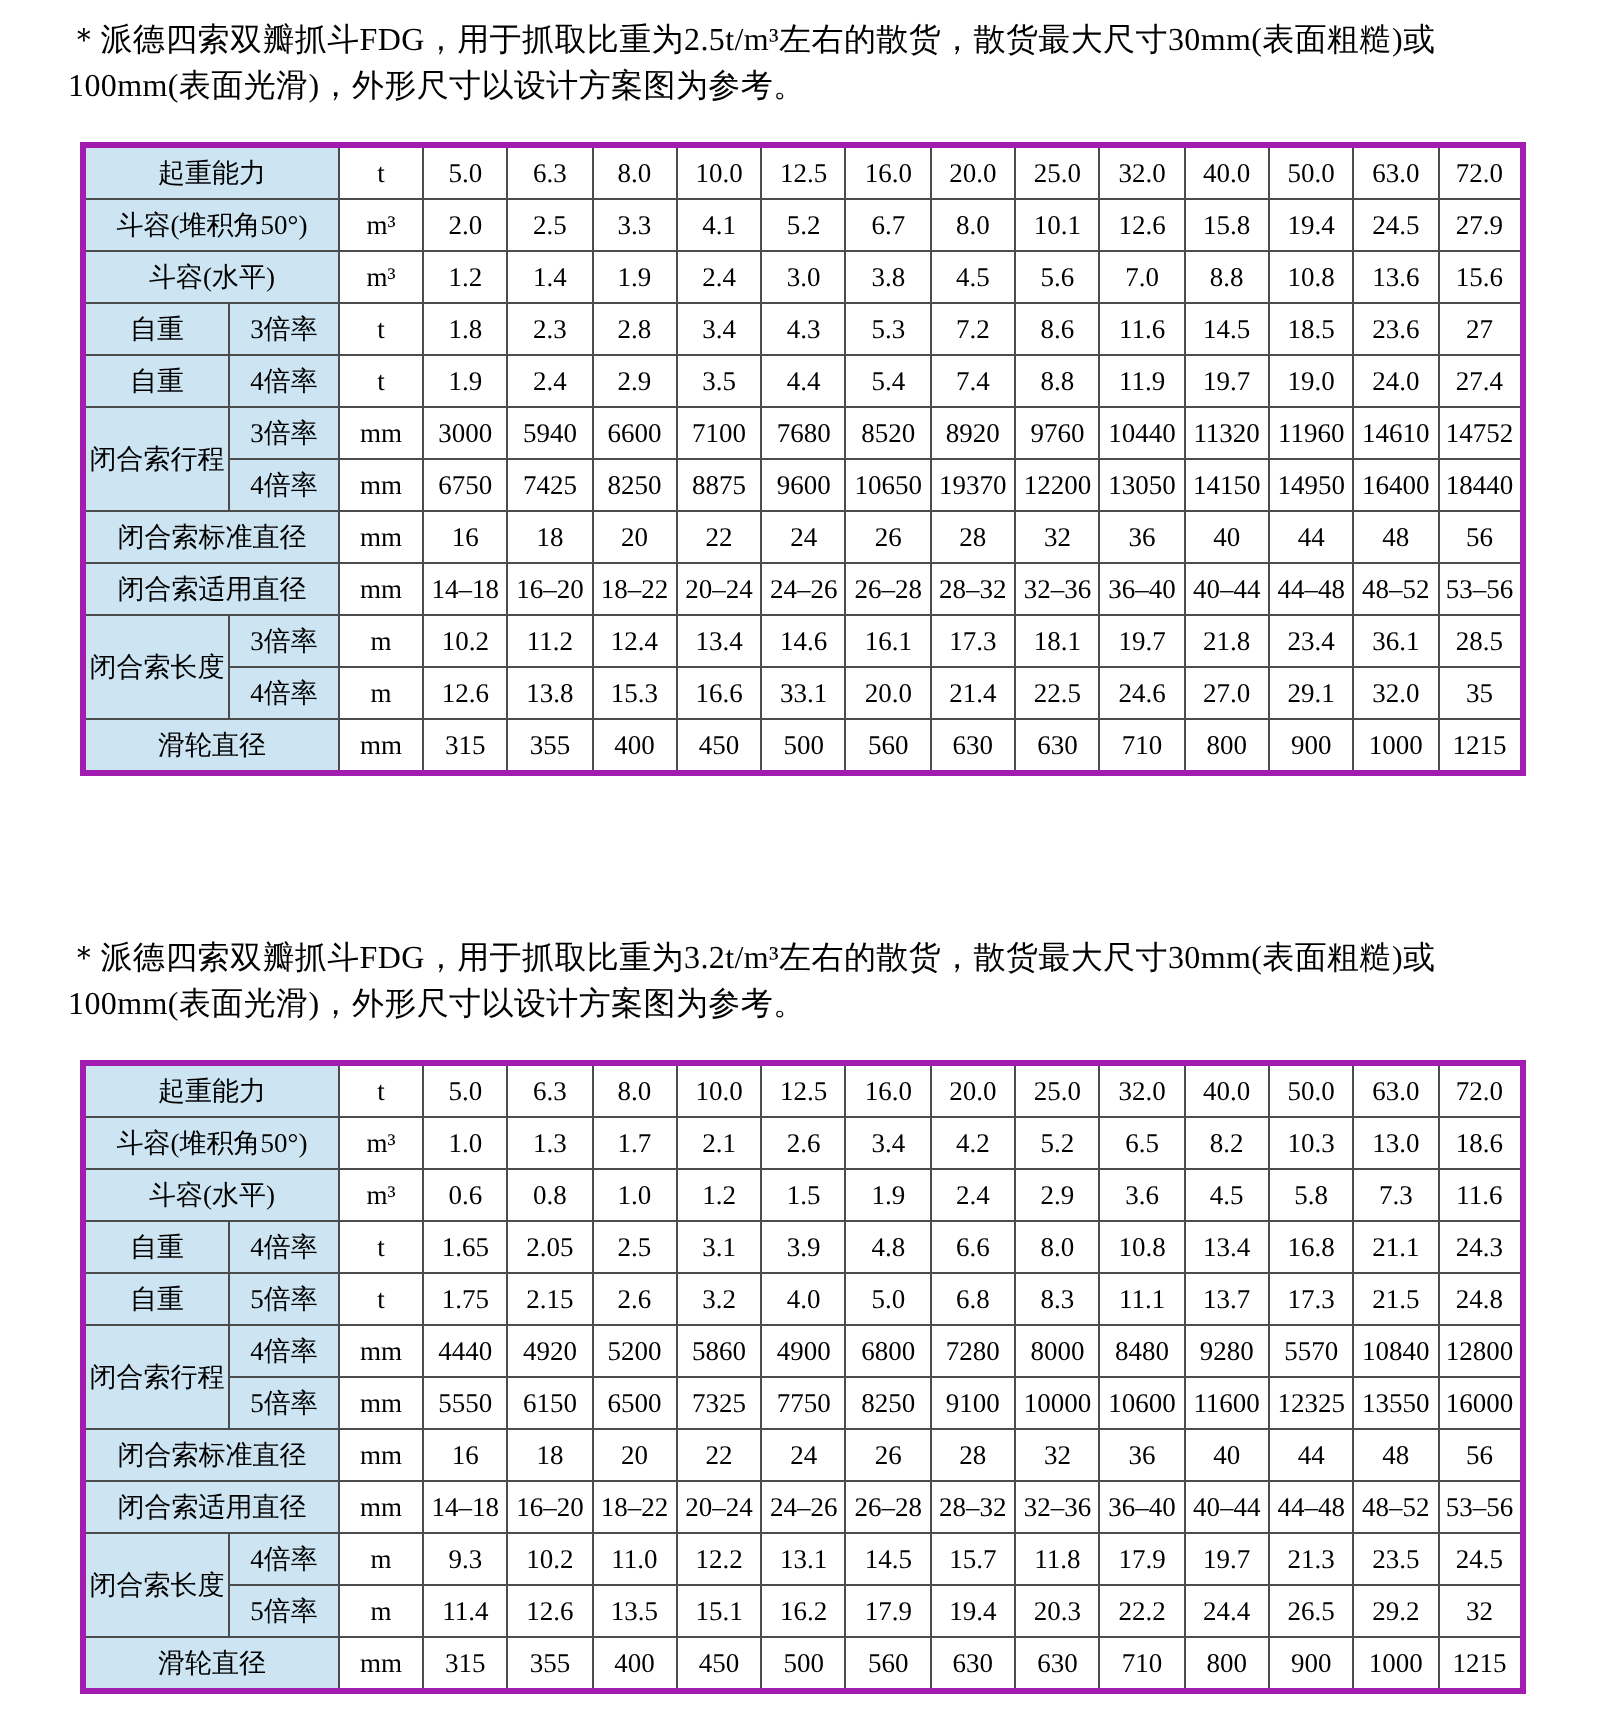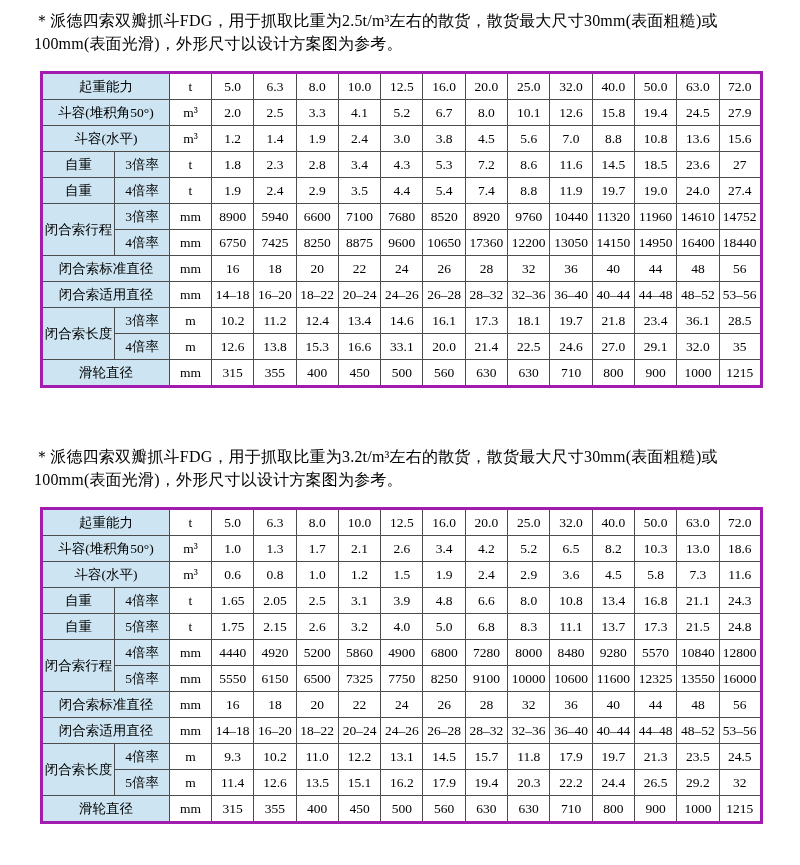--- a/index.html
+++ b/index.html
@@ -175,7 +175,7 @@
             <td class="lbl" rowspan="2">闭合索行程</td>
             <td class="lbl sub">3倍率</td>
             <td class="unit">mm</td>
-            <td class="val">8900</td>
+            <td class="val">3000</td>
             <td class="val">5940</td>
             <td class="val">6600</td>
             <td class="val">7100</td>

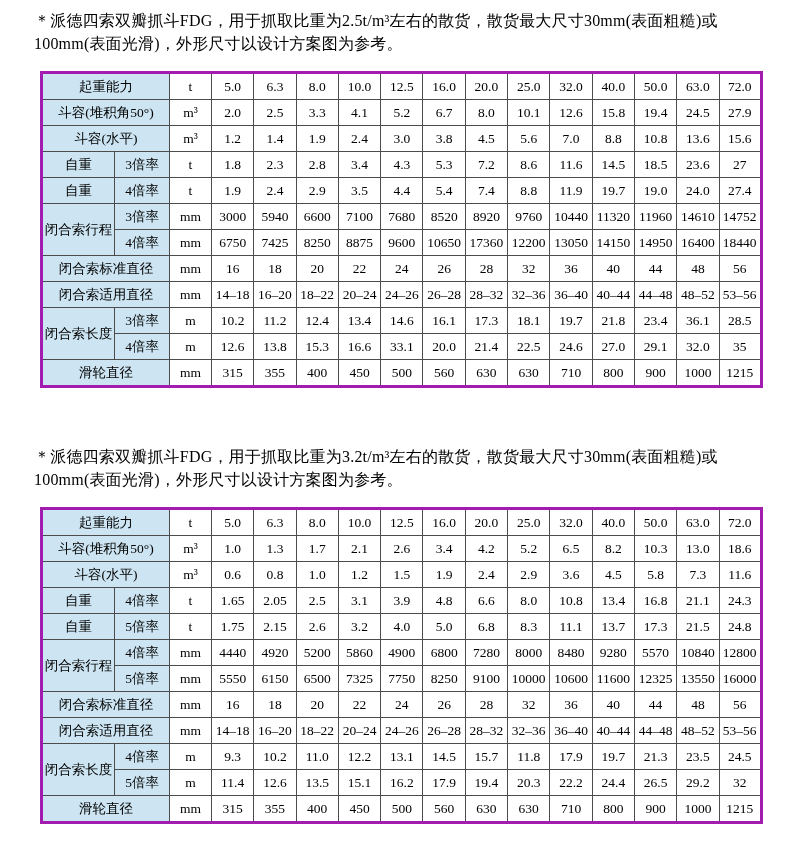--- a/index.html
+++ b/index.html
@@ -198,7 +198,7 @@
             <td class="val">8875</td>
             <td class="val">9600</td>
             <td class="val">10650</td>
-            <td class="val">17360</td>
+            <td class="val">19370</td>
             <td class="val">12200</td>
             <td class="val">13050</td>
             <td class="val">14150</td>

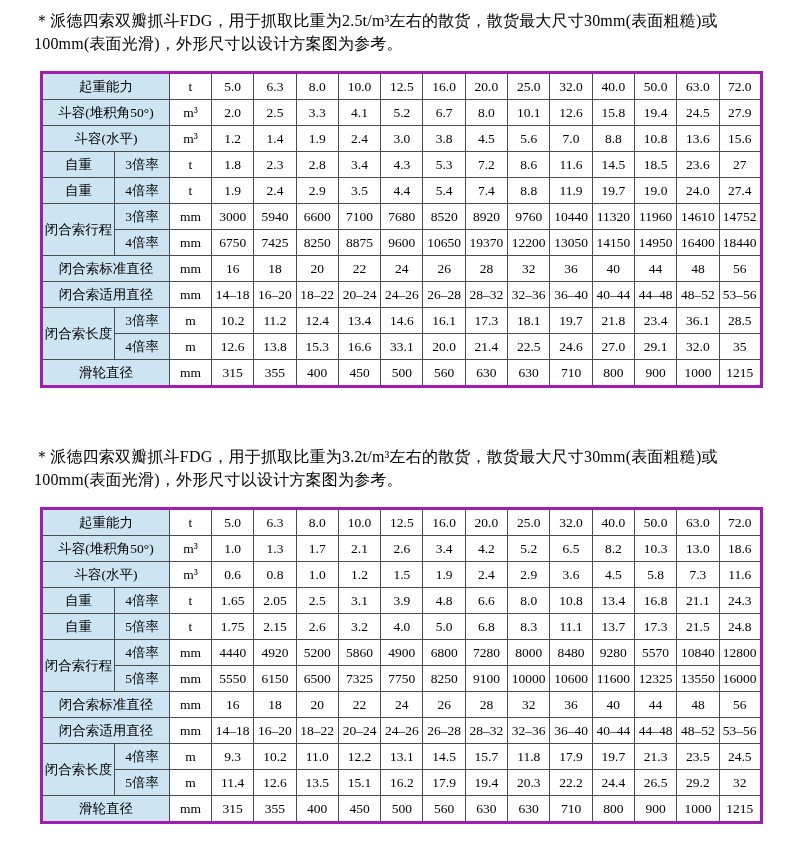--- a/index.html
+++ b/index.html
@@ -19,7 +19,7 @@
     padding-top: 9px;
   }
   .section { }
-  .section + .section { margin-top: 57px; }
+  .section + .section { margin-top: 80px; }
   .intro {
     width: 733px;
     margin: 0 0 0 34px;

